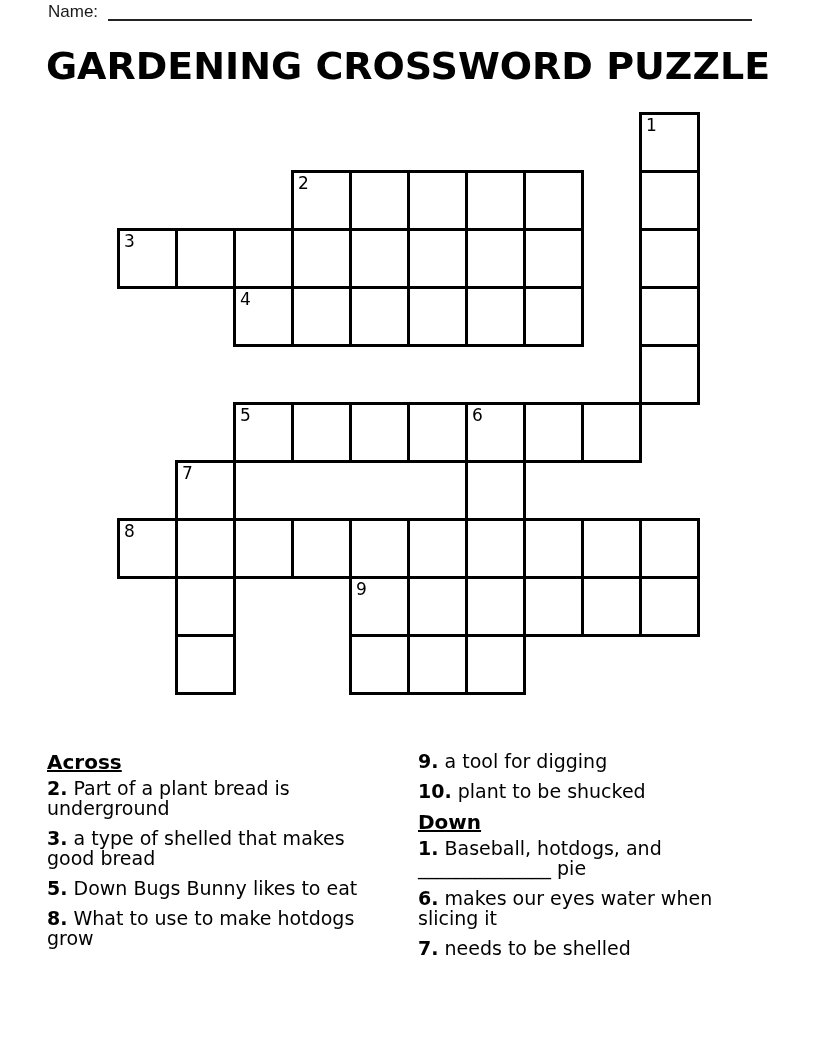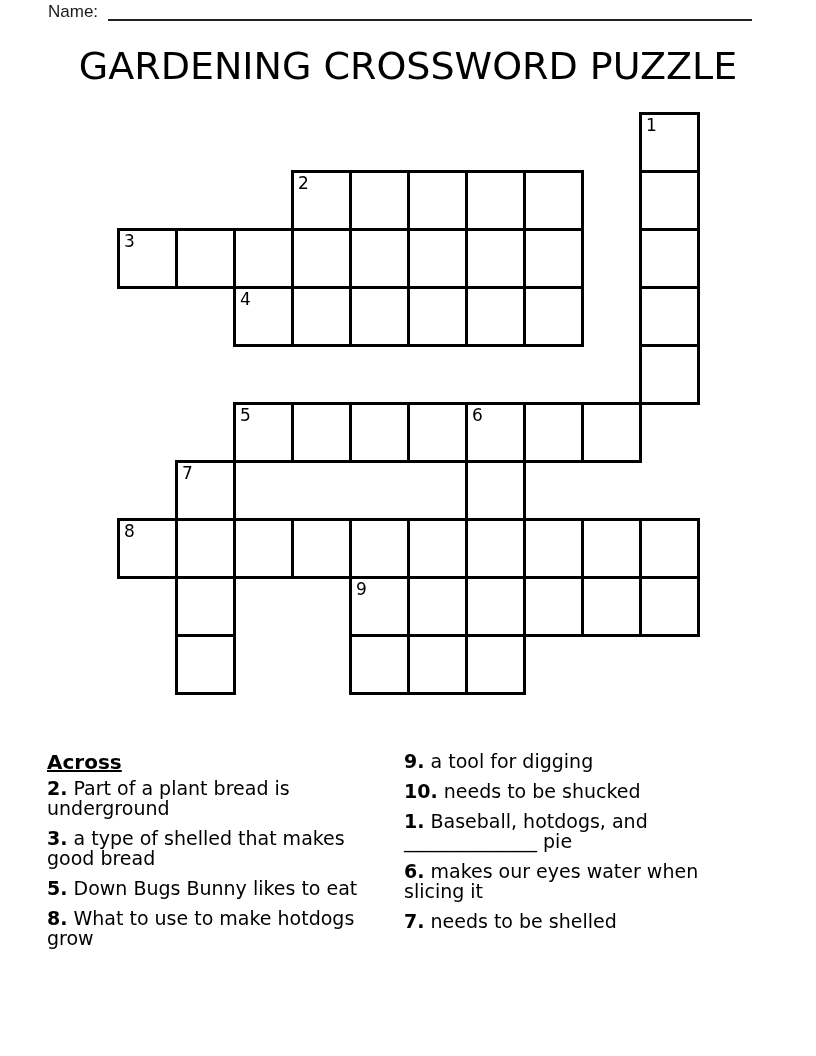--- a/index.html
+++ b/index.html
@@ -32,7 +32,7 @@
     top: 44px; left: 0; width: 100%;
     text-align: center;
     font-size: 38px;
-    font-weight: 400;
+    font-weight: 700;
     letter-spacing: 0px;
     white-space: nowrap;
   }

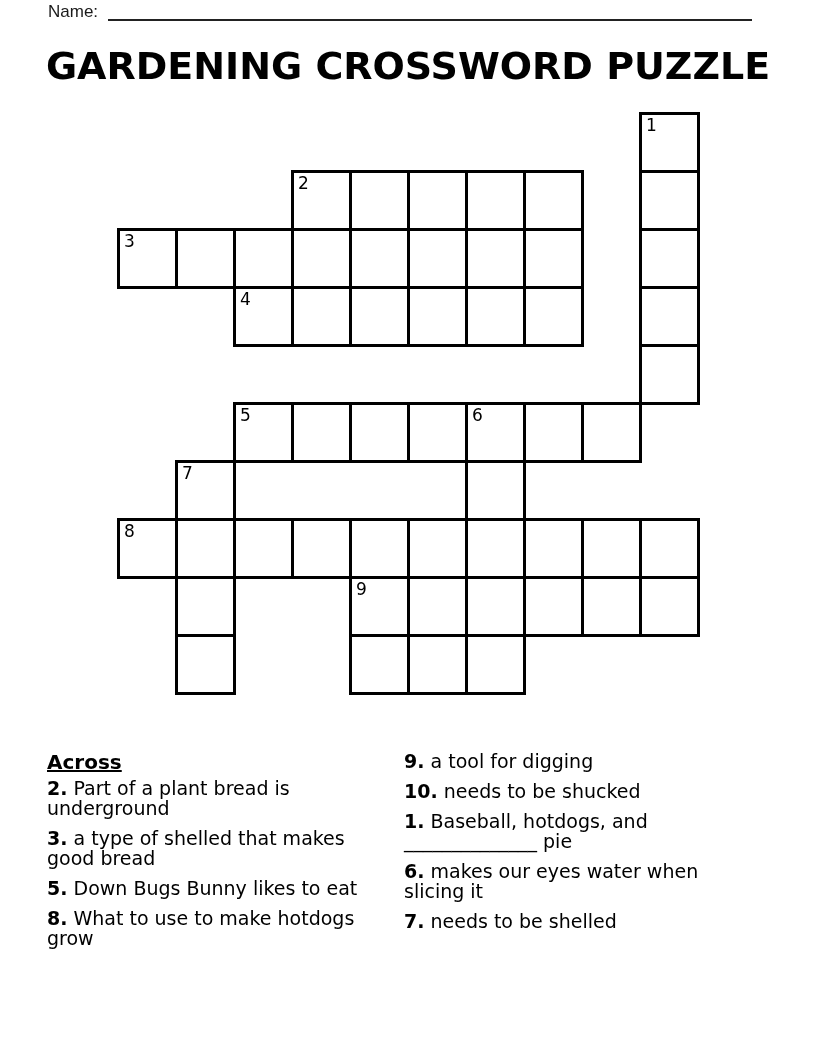--- a/index.html
+++ b/index.html
@@ -60,7 +60,7 @@
   
   .clue-col { position: absolute; top: 703px; margin-top: 48px; }
   .clue-col.left  { left: 47px;  width: 362px; }
-  .clue-col.right { left: 404px; width: 380px; }
+  .clue-col.right { left: 418px; width: 380px; }
   .clue-heading {
     font-size: 20px; font-weight: bold;
     text-decoration: underline;

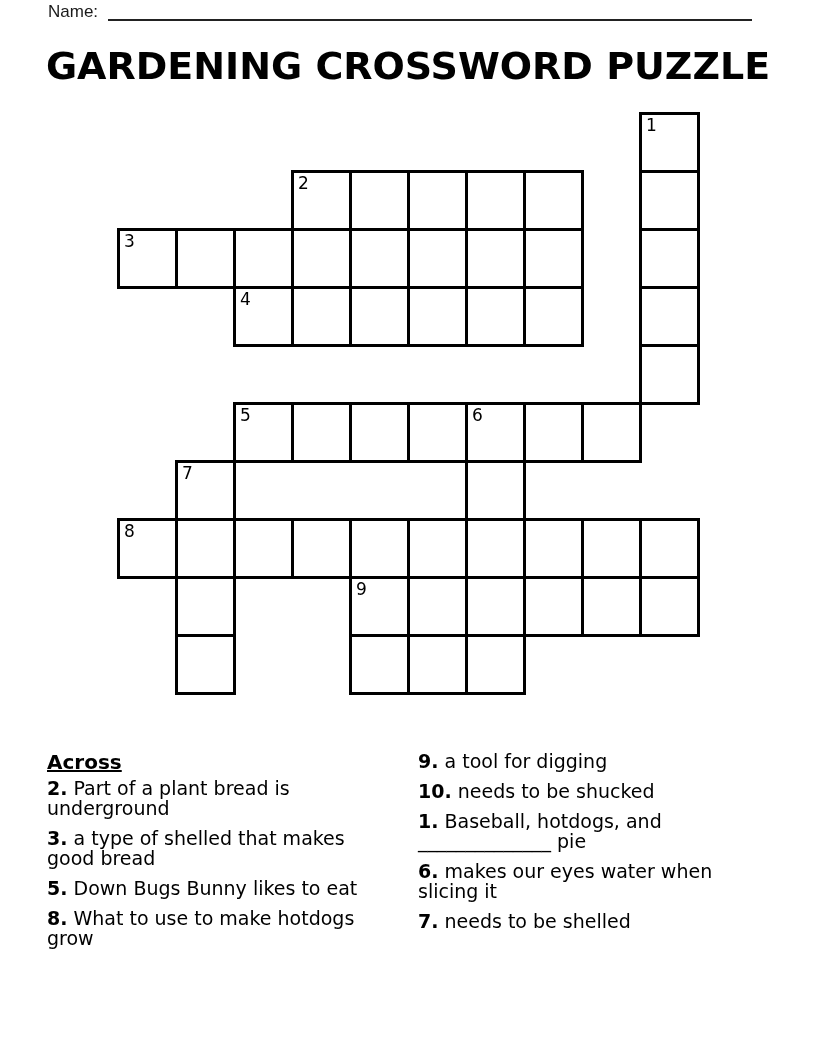--- a/index.html
+++ b/index.html
@@ -173,7 +173,7 @@
 
 <div class="clue-col right">
   <p class="clue"><b>9.</b> <span class="clue-text">a tool for digging</span></p>
-  <p class="clue"><b>10.</b> <span class="clue-text">needs to be shucked</span></p>
+  <p class="clue"><b>10.</b> <span class="clue-text">plant to be shucked</span></p>
   <p class="clue"><b>1.</b> <span class="clue-text">Baseball, hotdogs, and
 ______________ pie</span></p>
   <p class="clue"><b>6.</b> <span class="clue-text">makes our eyes water when

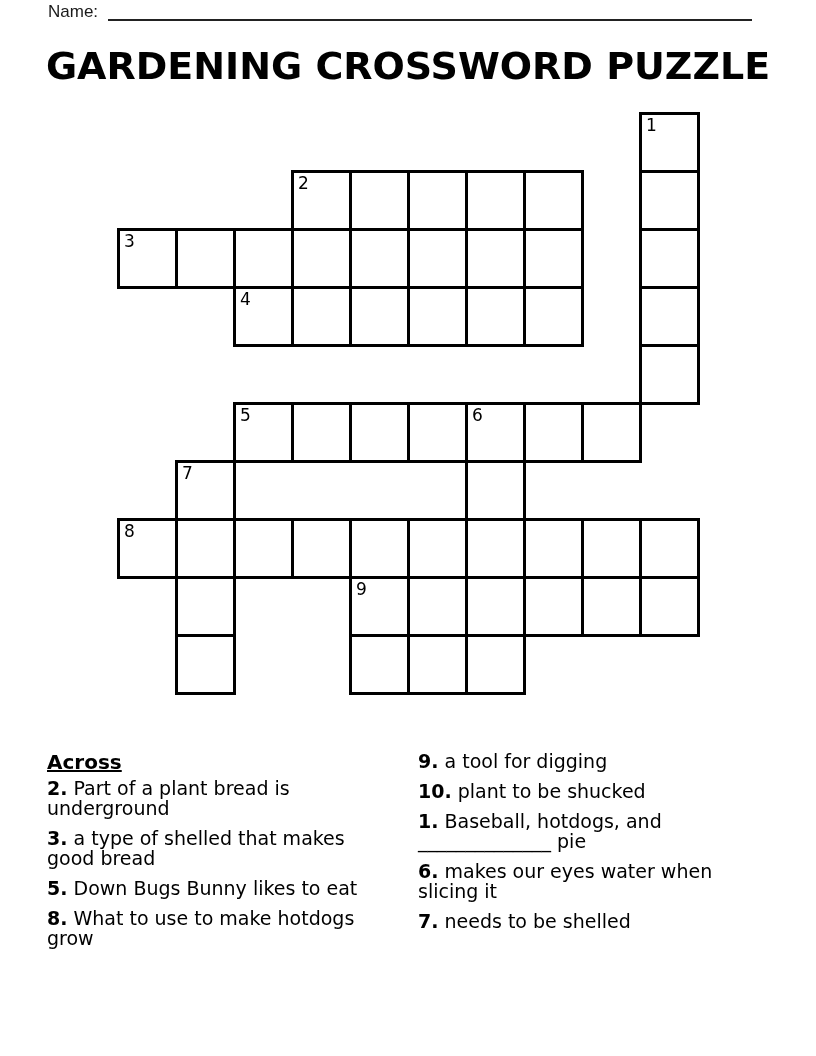--- a/index.html
+++ b/index.html
@@ -174,6 +174,7 @@
 <div class="clue-col right">
   <p class="clue"><b>9.</b> <span class="clue-text">a tool for digging</span></p>
   <p class="clue"><b>10.</b> <span class="clue-text">plant to be shucked</span></p>
+  <div class="clue-heading">Down</div>
   <p class="clue"><b>1.</b> <span class="clue-text">Baseball, hotdogs, and
 ______________ pie</span></p>
   <p class="clue"><b>6.</b> <span class="clue-text">makes our eyes water when

